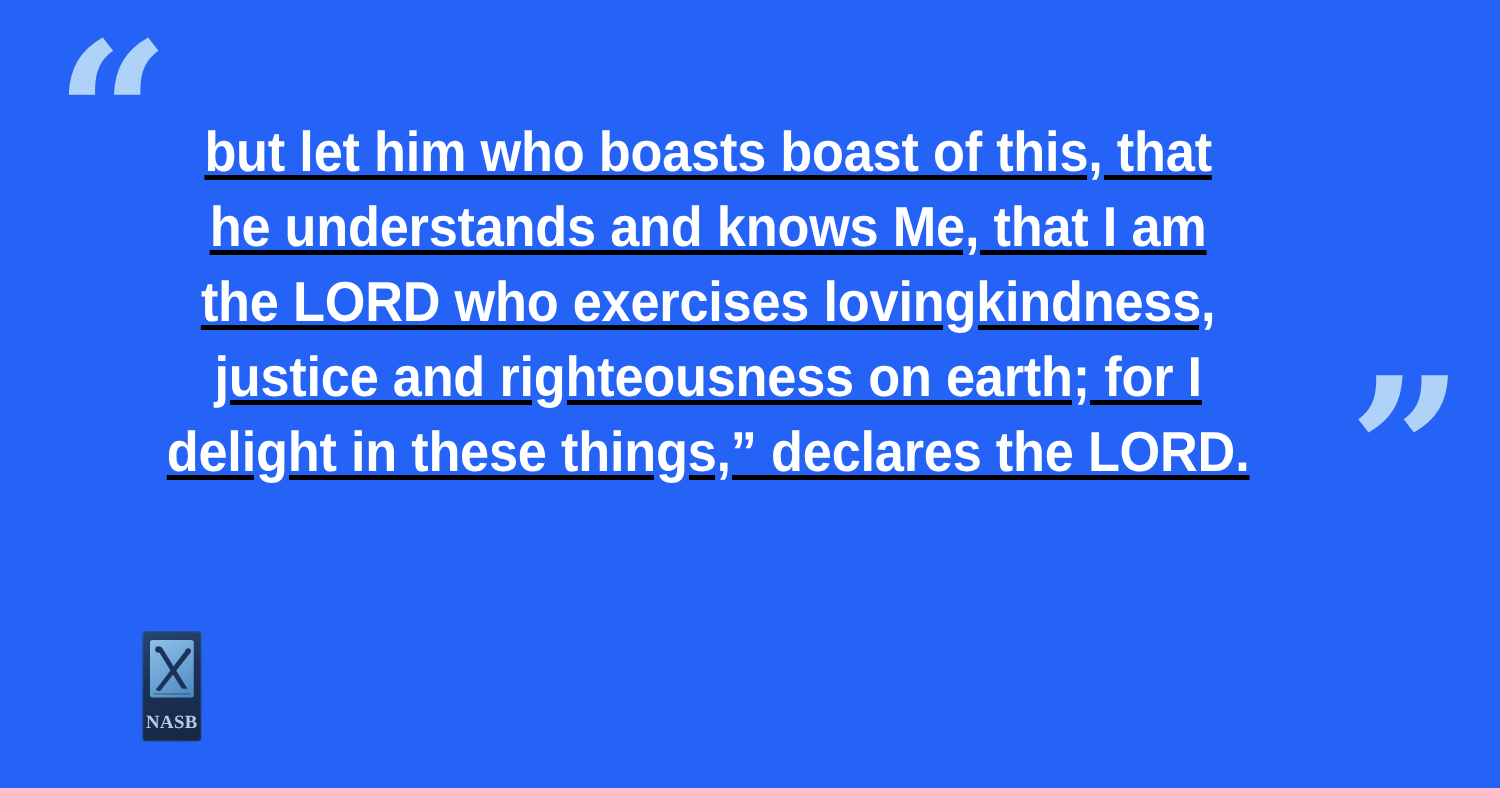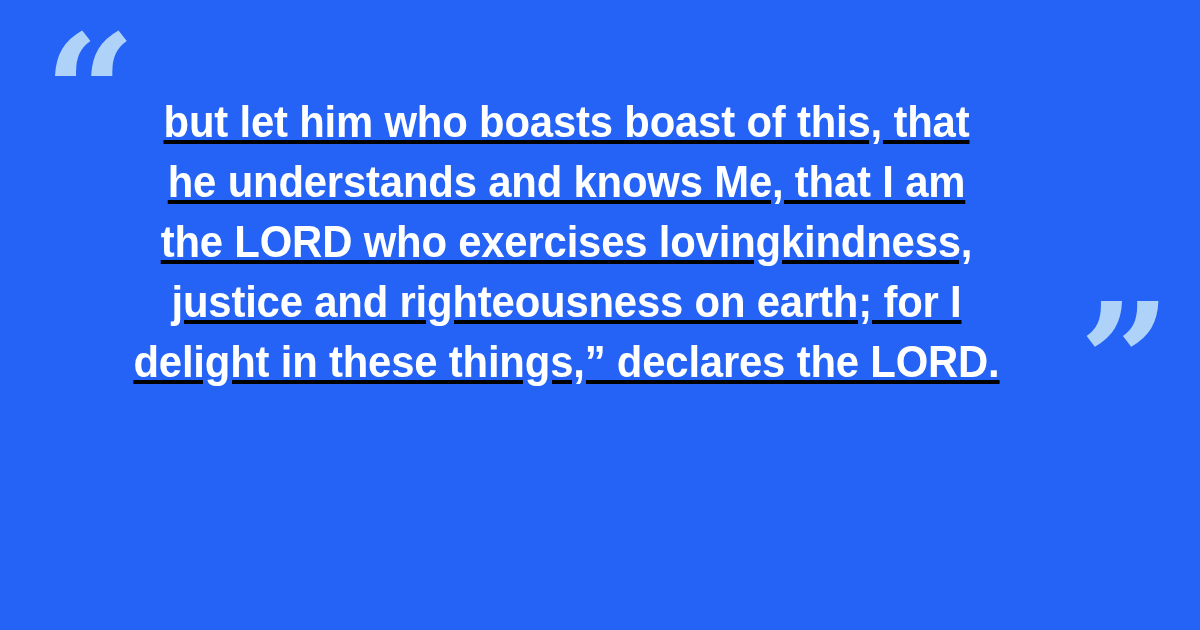--- a/index.html
+++ b/index.html
@@ -169,6 +169,20 @@
 
   <div id="attribution">
 
+    <div id="nasb-logo">
+      <div id="nasb-logo-emblem">
+        <svg width="35" height="46" viewBox="0 0 35 46" aria-hidden="true">
+          <g fill="#1b3358">
+            <path d="M5 6 L9.5 6 L30 39 L25.5 39 Z"></path>
+            <path d="M29.5 7 L32 10.5 L8 41 L4.5 40 Z"></path>
+            <circle cx="6.8" cy="7.6" r="2.6"></circle>
+            <circle cx="30.6" cy="8.8" r="2.2"></circle>
+          </g>
+          <path d="M3 43 L32 43" stroke="#1b3358" stroke-width="1.4" fill="none" opacity="0.35"></path>
+        </svg>
+      </div>
+      <div id="nasb-logo-wordmark">NASB</div>
+    </div>
 
 
   </div>

